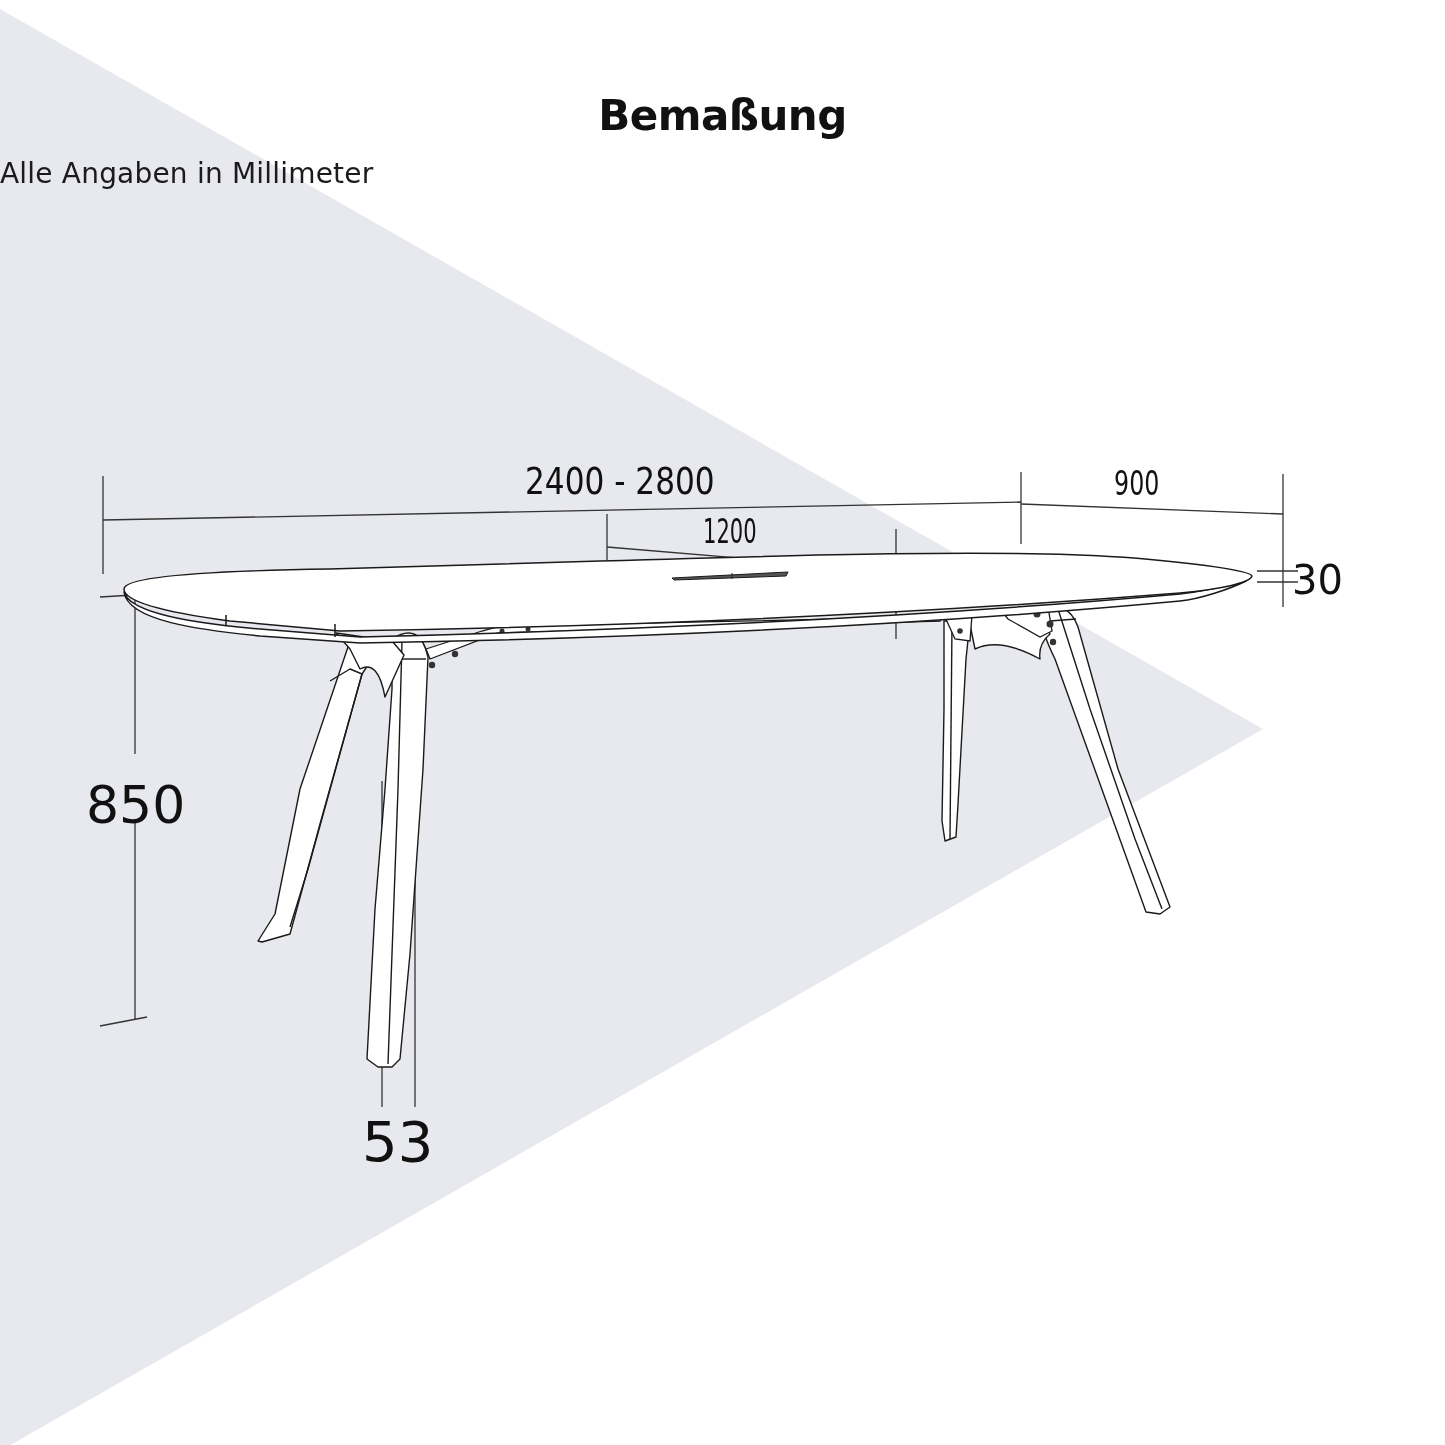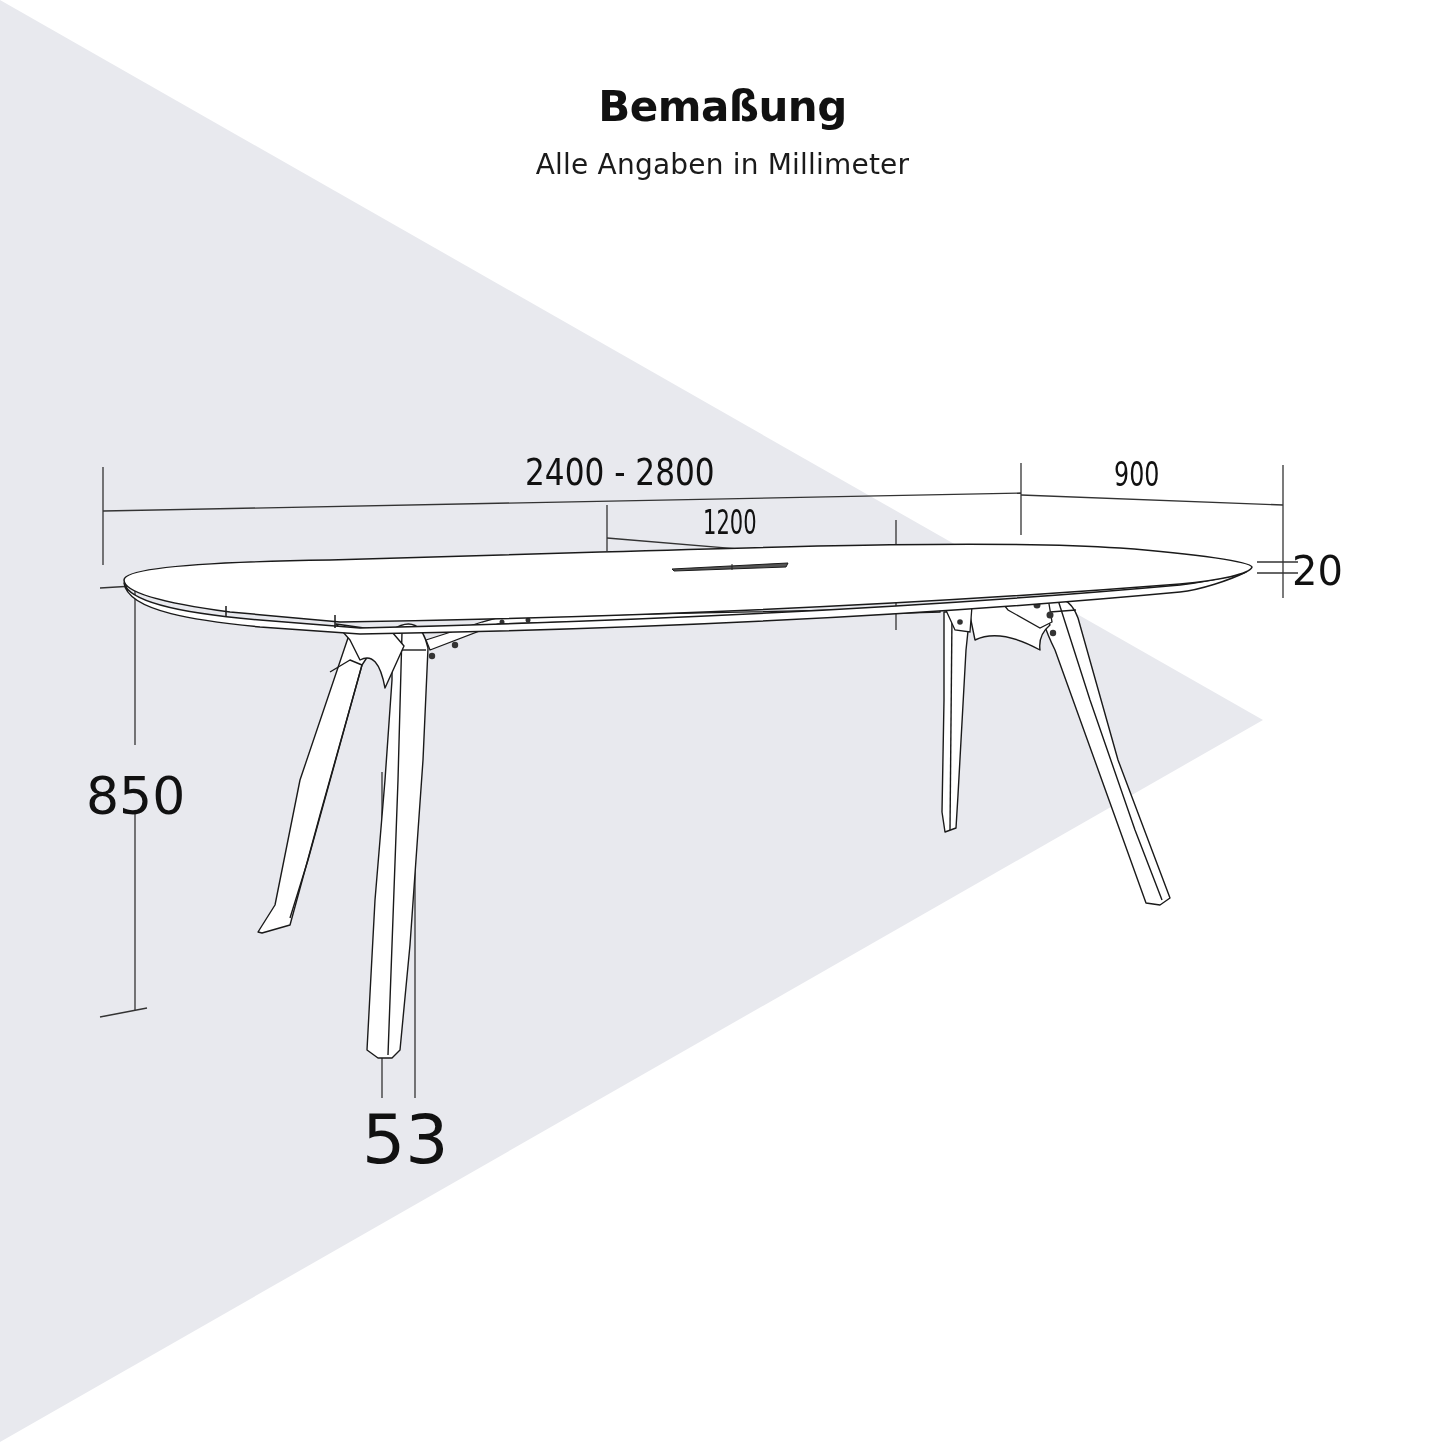--- a/index.html
+++ b/index.html
@@ -4,7 +4,7 @@
   <style>
     html, body { margin: 0; padding: 0; background: #ffffff; }
     body { width: 1445px; height: 1445px; position: relative; overflow: hidden; font-family: "Liberation Sans", "DejaVu Sans", sans-serif; }
-    .canvas { position: absolute; left: 0; top: 0; width: 1445px; height: 1426px; }
+    .canvas { position: absolute; left: 0; top: 9px; width: 1445px; height: 1426px; }
     .title { position: absolute; left: 0; width: 1445px; top: 82px; text-align: center; font-family: "DejaVu Sans", sans-serif; font-weight: bold; font-size: 42px; color: #111111; letter-spacing: -0.5px; }
     .subtitle { position: absolute; left: 0; width: 1445px; top: 148px; text-align: center; font-family: "DejaVu Sans", sans-serif; font-weight: normal; font-size: 28px; color: #1b1b1b; letter-spacing: 0.2px; }
     .dim { position: absolute; font-family: "DejaVu Sans", sans-serif; color: #111111; white-space: nowrap; }

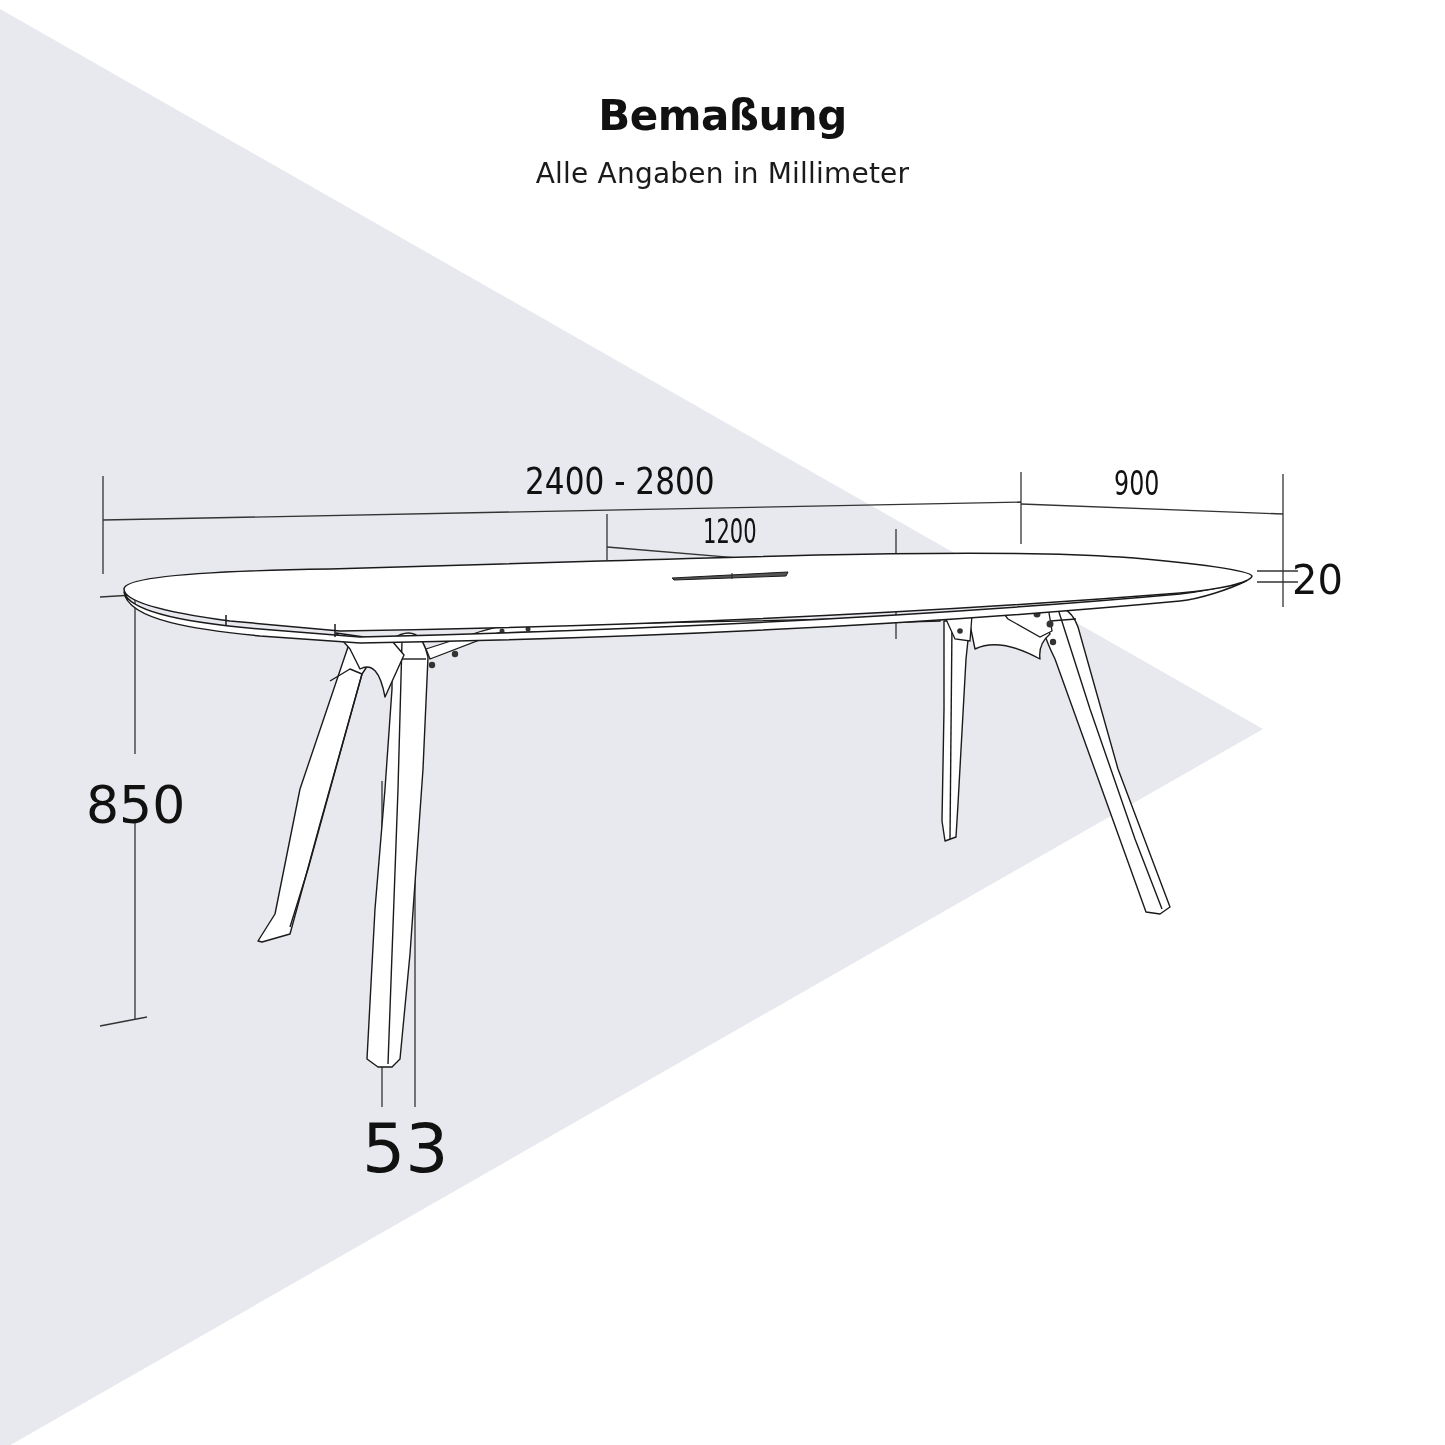--- a/index.html
+++ b/index.html
@@ -6,7 +6,7 @@
     body { width: 1445px; height: 1445px; position: relative; overflow: hidden; font-family: "Liberation Sans", "DejaVu Sans", sans-serif; }
     .canvas { position: absolute; left: 0; top: 9px; width: 1445px; height: 1426px; }
     .title { position: absolute; left: 0; width: 1445px; top: 82px; text-align: center; font-family: "DejaVu Sans", sans-serif; font-weight: bold; font-size: 42px; color: #111111; letter-spacing: -0.5px; }
-    .subtitle { position: absolute; left: 0; width: 1445px; top: 148px; text-align: center; font-family: "DejaVu Sans", sans-serif; font-weight: normal; font-size: 28px; color: #1b1b1b; letter-spacing: 0.2px; }
+    .subtitle { position: absolute; left: 0; width: 1445px; top: 148px; text-align: left; font-family: "DejaVu Sans", sans-serif; font-weight: normal; font-size: 28px; color: #1b1b1b; letter-spacing: 0.2px; }
     .dim { position: absolute; font-family: "DejaVu Sans", sans-serif; color: #111111; white-space: nowrap; }
   </style>
 </head>

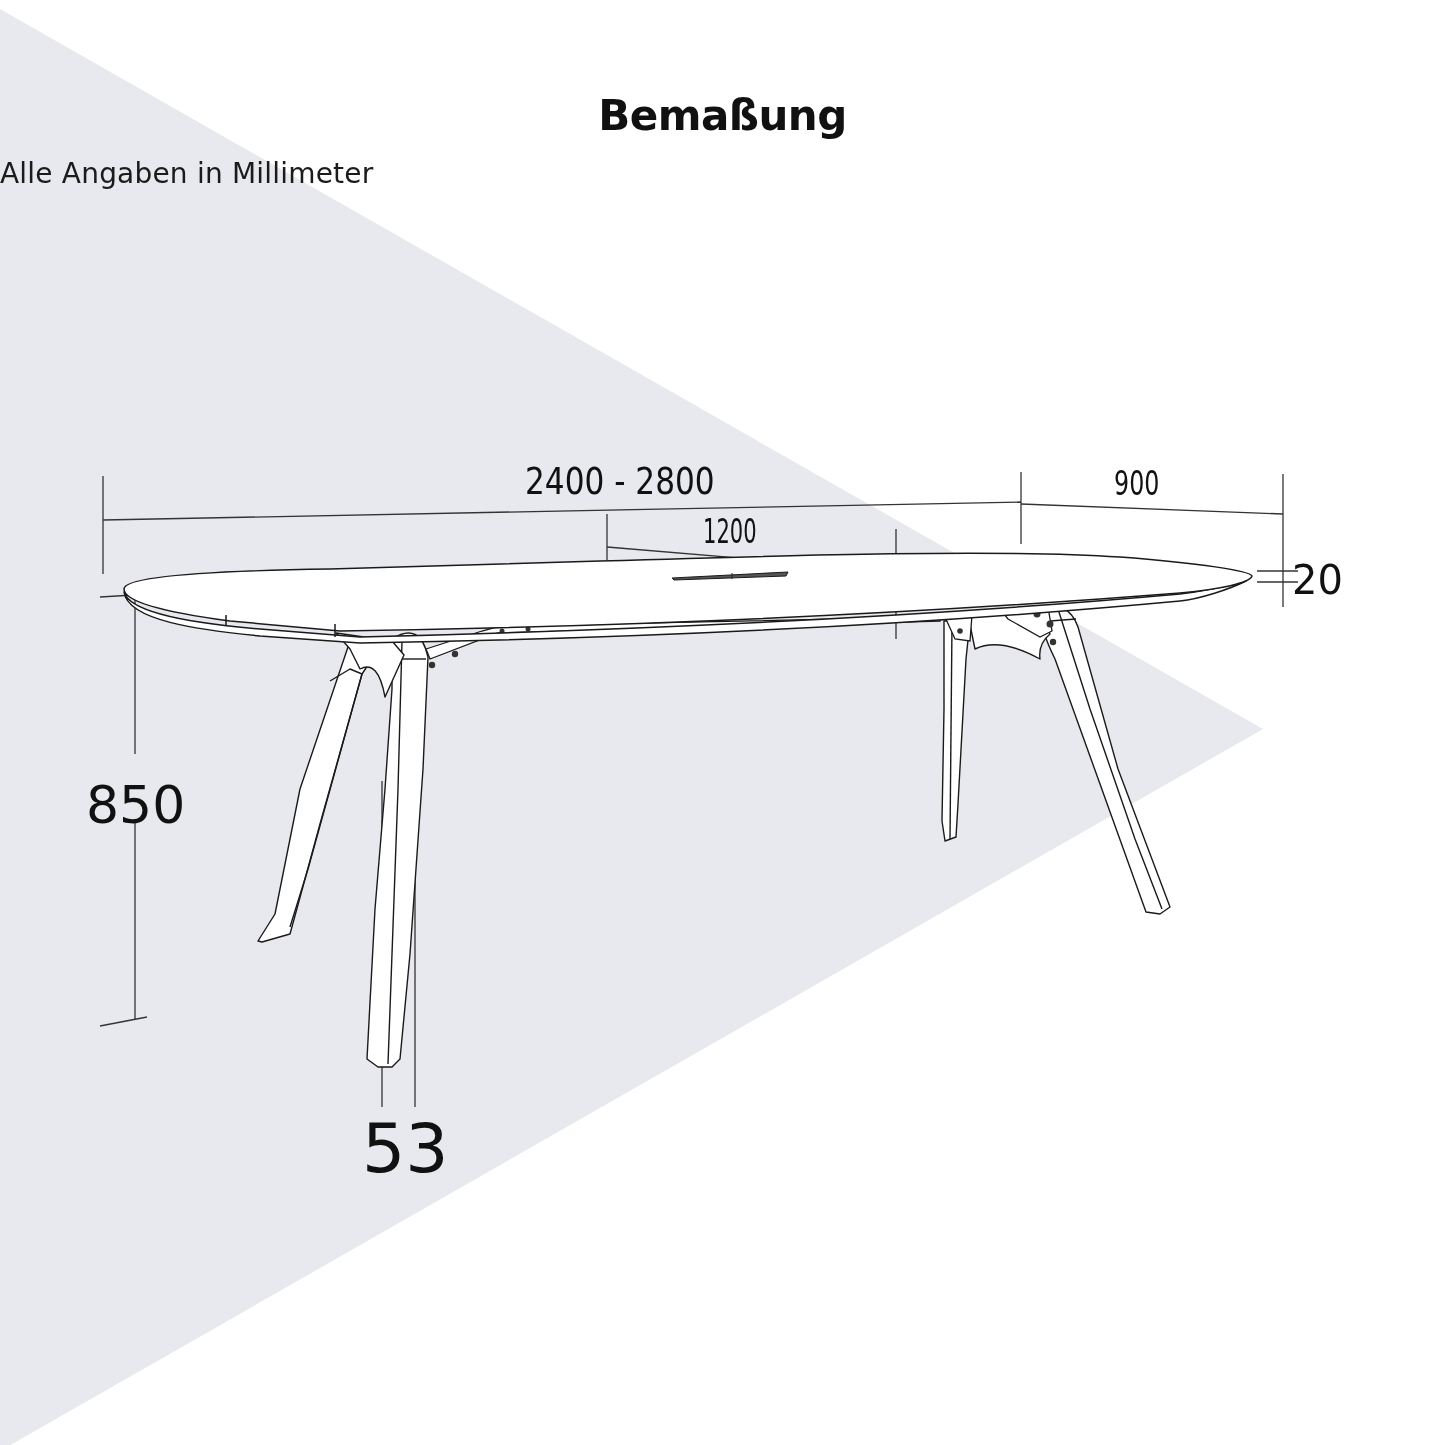--- a/index.html
+++ b/index.html
@@ -101,7 +101,7 @@
   <div class="dim" style="left:525px; top:450px; font-size:38px; transform: scaleX(0.82); transform-origin:left top;">2400 - 2800</div>
   <div class="dim" style="left:703px; top:502px; font-size:34px; transform: scaleX(0.62); transform-origin:left top;">1200</div>
   <div class="dim" style="left:1114px; top:454px; font-size:34px; transform: scaleX(0.7); transform-origin:left top;">900</div>
-  <div class="dim" style="left:1292px; top:548px; font-size:40px;">20</div>
+  <div class="dim" style="left:1292px; top:548px; font-size:40px;">30</div>
   <div class="dim" style="left:86px; top:766px; font-size:52px;">850</div>
   <div class="dim" style="left:362px; top:1100px; font-size:68px;">53</div>
 </div>

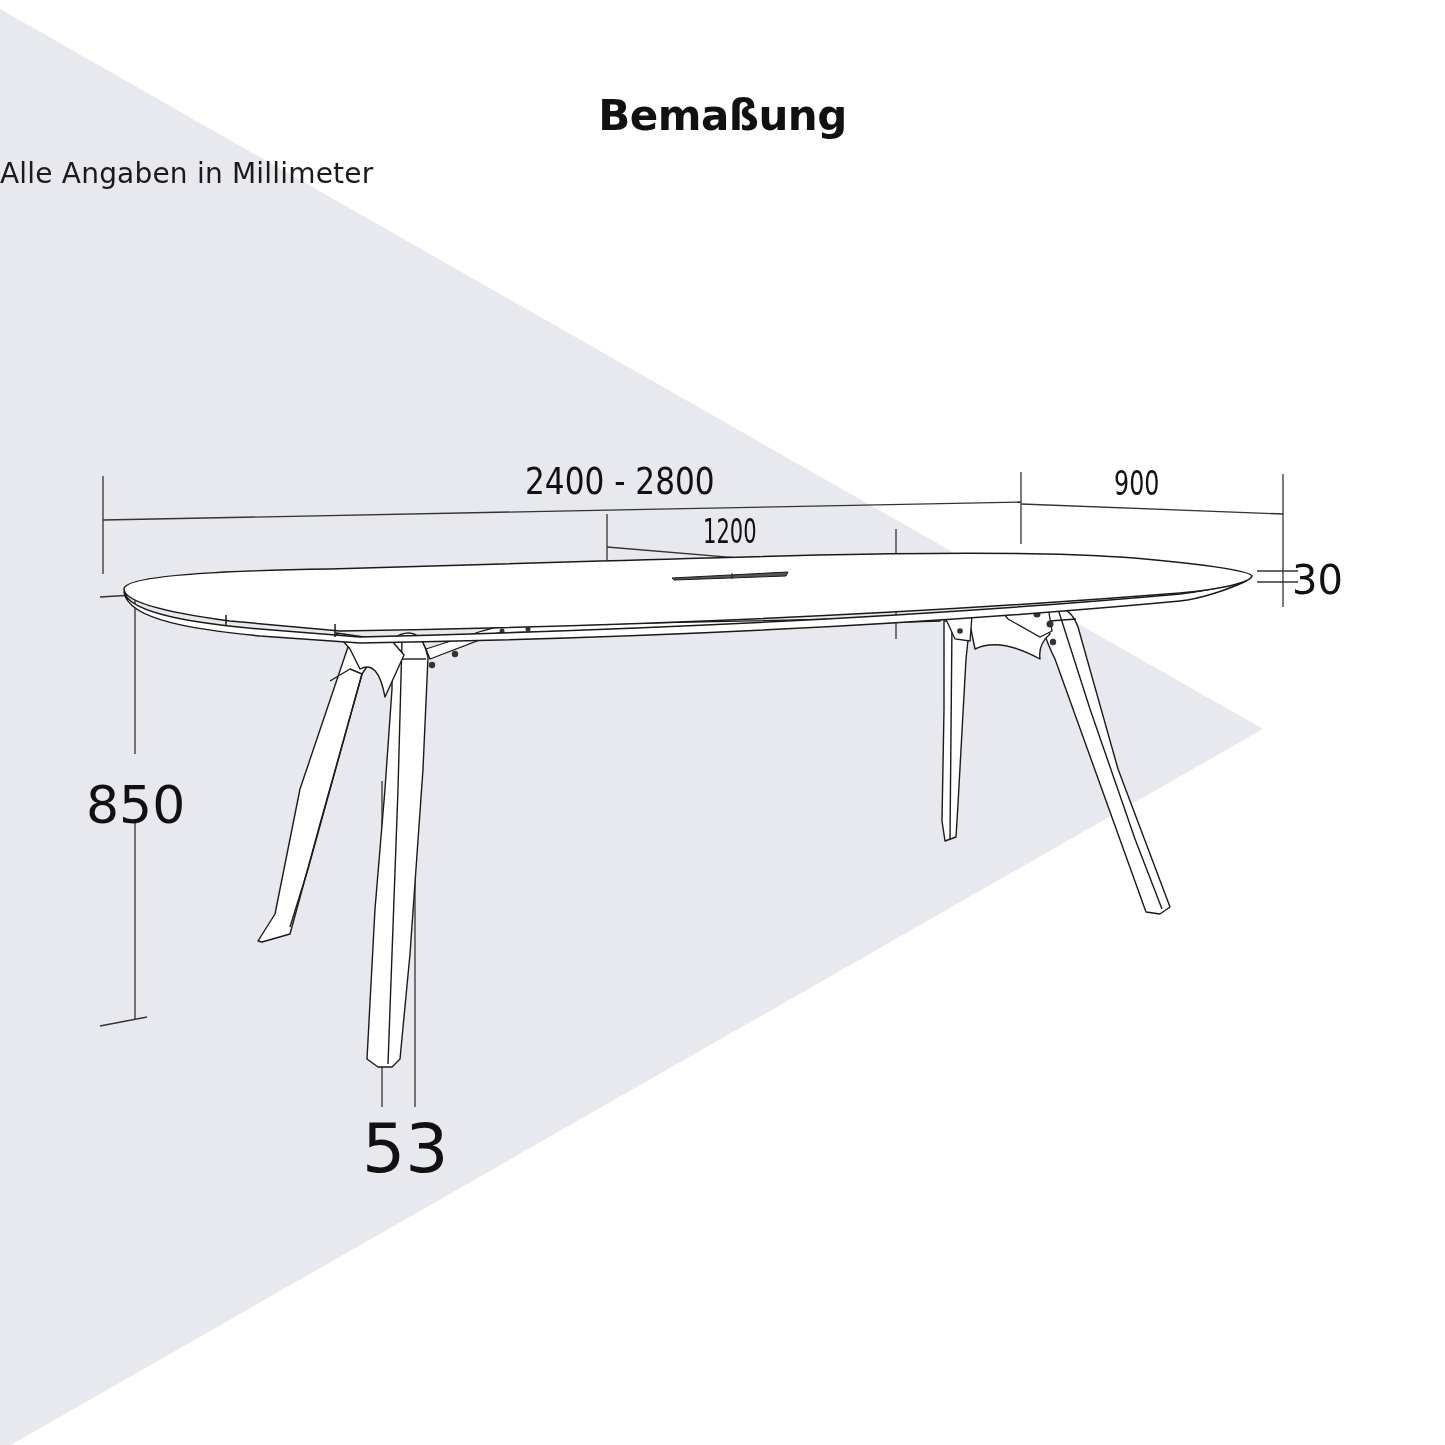--- a/index.html
+++ b/index.html
@@ -103,7 +103,7 @@
   <div class="dim" style="left:1114px; top:454px; font-size:34px; transform: scaleX(0.7); transform-origin:left top;">900</div>
   <div class="dim" style="left:1292px; top:548px; font-size:40px;">30</div>
   <div class="dim" style="left:86px; top:766px; font-size:52px;">850</div>
-  <div class="dim" style="left:362px; top:1100px; font-size:68px;">53</div>
+  <div class="dim" style="left:362px; top:1100px; font-size:56px;">53</div>
 </div>
 
 </body></html>

